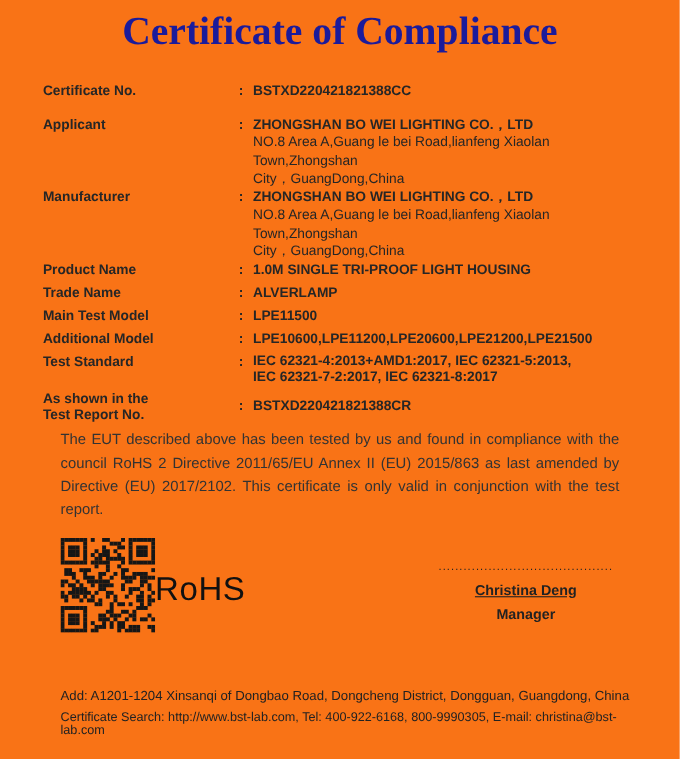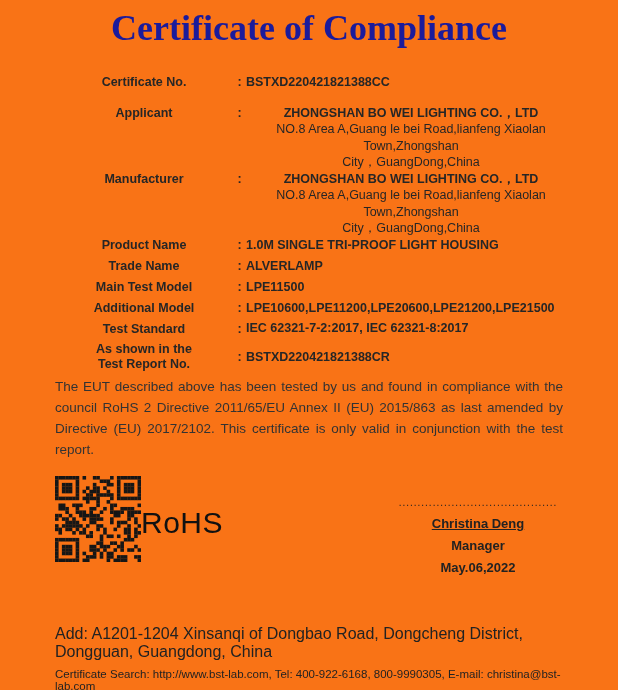--- a/index.html
+++ b/index.html
@@ -20,7 +20,7 @@
     line-height:44px;
     color:#1b1b9b;
   }
-  .fields{padding:24px 0 0 55px;text-align:center;}
+  .fields{padding:24px 0 0 39px;}
   .row{display:flex;font-size:12.5px;line-height:16.5px;color:#262626;}
   .row .label{width:178px;flex-shrink:0;font-weight:bold;}
   .row .colon{width:13px;flex-shrink:0;font-weight:bold;}

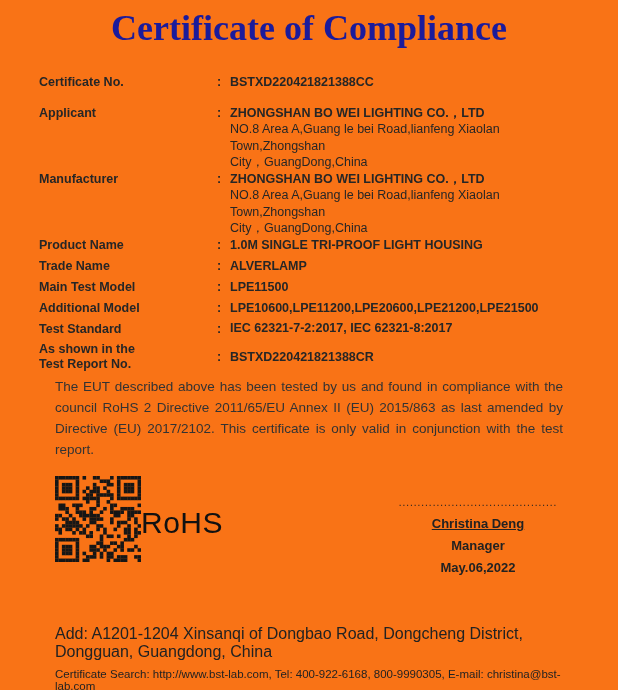--- a/index.html
+++ b/index.html
@@ -120,6 +120,7 @@
       <div class="label">Test Standard</div>
       <div class="colon">:</div>
       <div class="value">
+        <div>IEC 62321-4:2013+AMD1:2017, IEC 62321-5:2013,</div>
         <div>IEC 62321-7-2:2017, IEC 62321-8:2017</div>
       </div>
     </div>

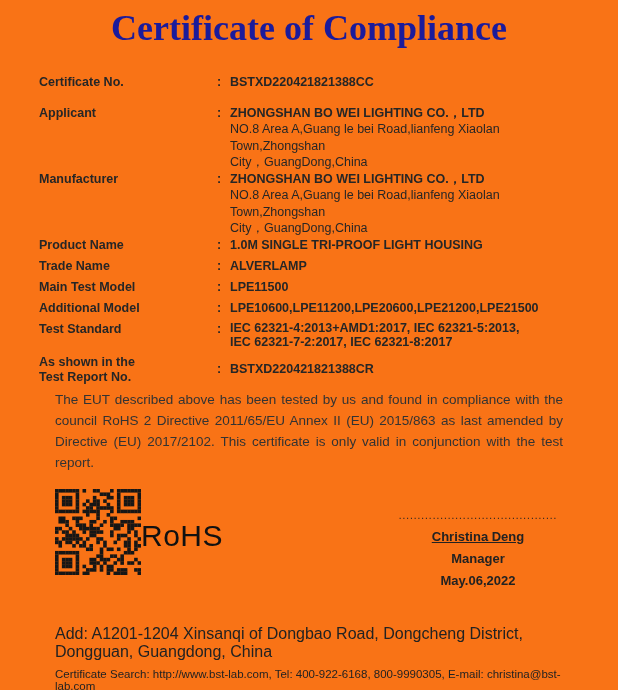--- a/index.html
+++ b/index.html
@@ -446,7 +446,6 @@
       <div class="dots">..........................................</div>
       <div class="name">Christina Deng</div>
       <div class="role">Manager</div>
-      <div class="date">May.06,2022</div>
     </div>
   </div>
 

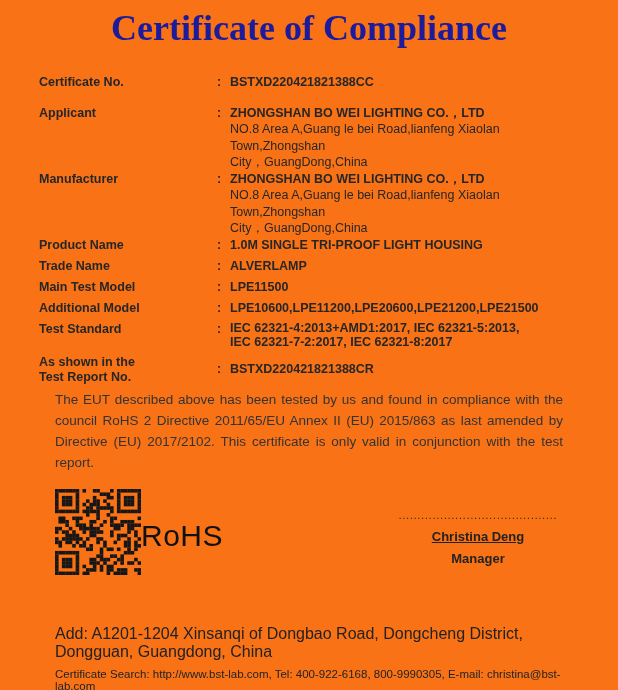--- a/index.html
+++ b/index.html
@@ -54,7 +54,7 @@
   .sig .date{margin-top:7px;font-size:13px;font-weight:bold;color:#222;}
   .footer{position:absolute;left:55px;right:30px;top:616px;}
   .footer .company{font-size:15px;font-weight:bold;color:#111;}
-  .footer .addr{margin-top:9px;font-size:16px;color:#222;}
+  .footer .addr{margin-top:9px;font-size:12px;color:#222;}
   .footer .search{margin-top:7px;font-size:11.5px;color:#222;}
 </style>
 </head>

